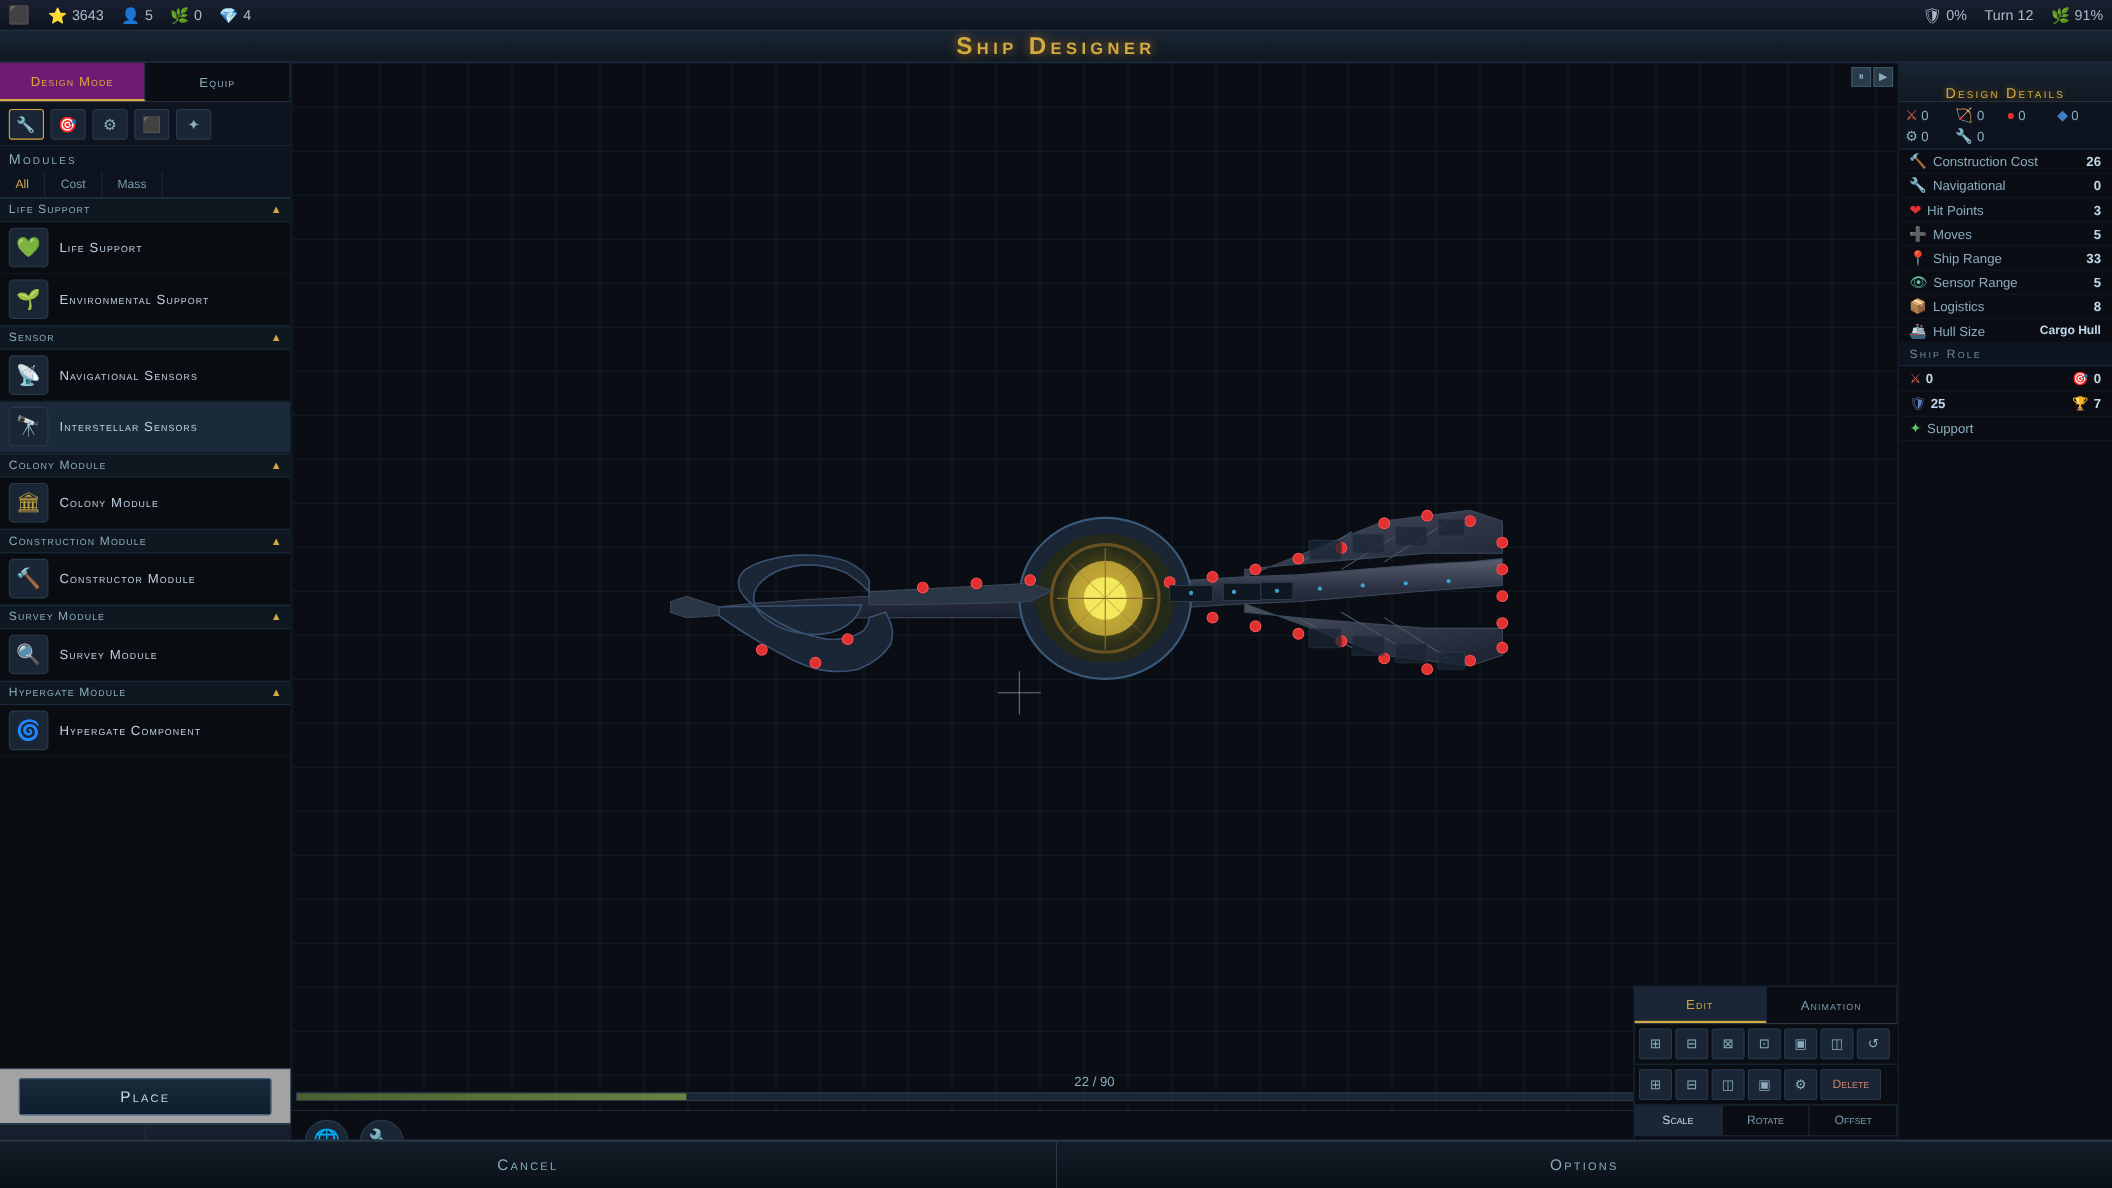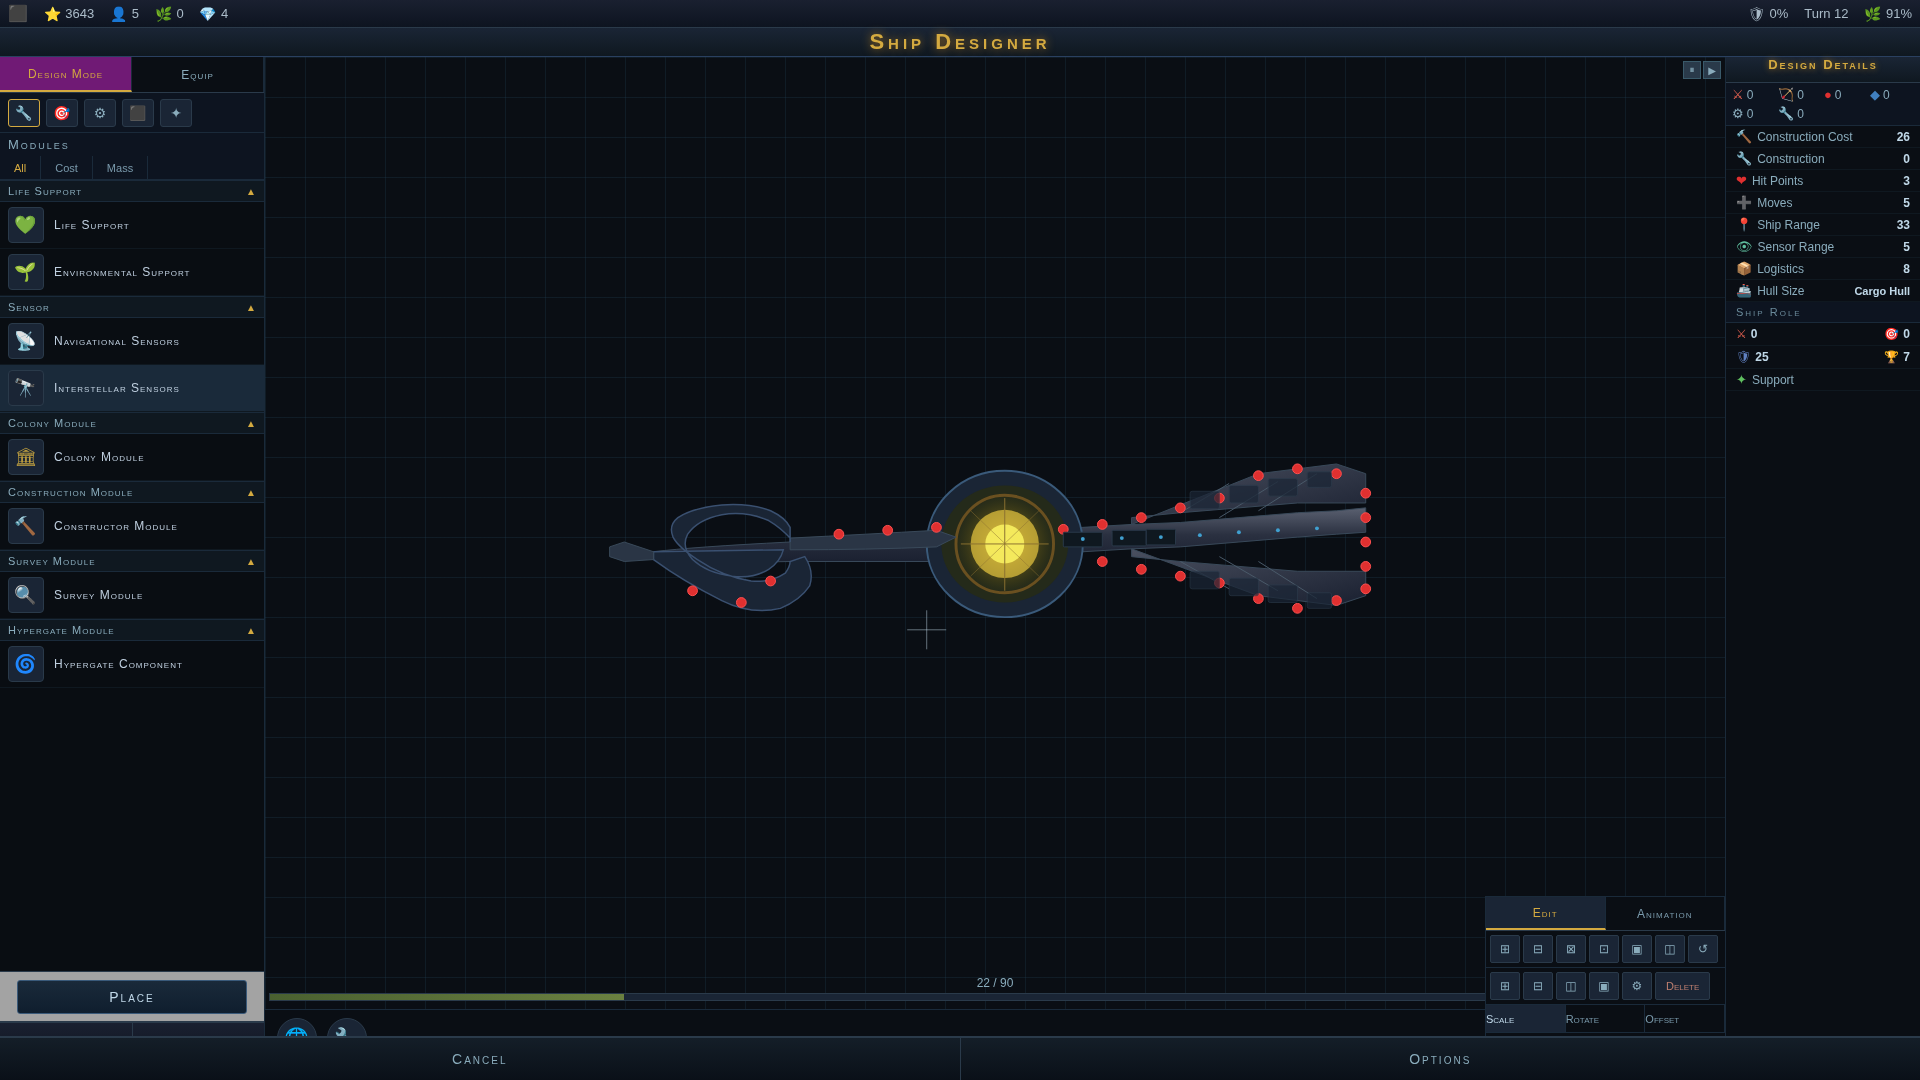--- a/index.html
+++ b/index.html
@@ -336,18 +336,17 @@
 
     
     .design-details-header {
-      height: 26px;
+      height: 36px;
       background: linear-gradient(to bottom, #1a2535, #0f1820);
       border-bottom: 1px solid #2a3a4a;
       display: flex;
-      align-items: flex-start;
+      align-items: flex-end;
       justify-content: center;
       font-size: 13px;
       font-variant: small-caps;
       letter-spacing: 2px;
       color: #d4aa40;
       text-shadow: 0 0 6px #a07020;
-      font-weight: bold;
     }
 
     

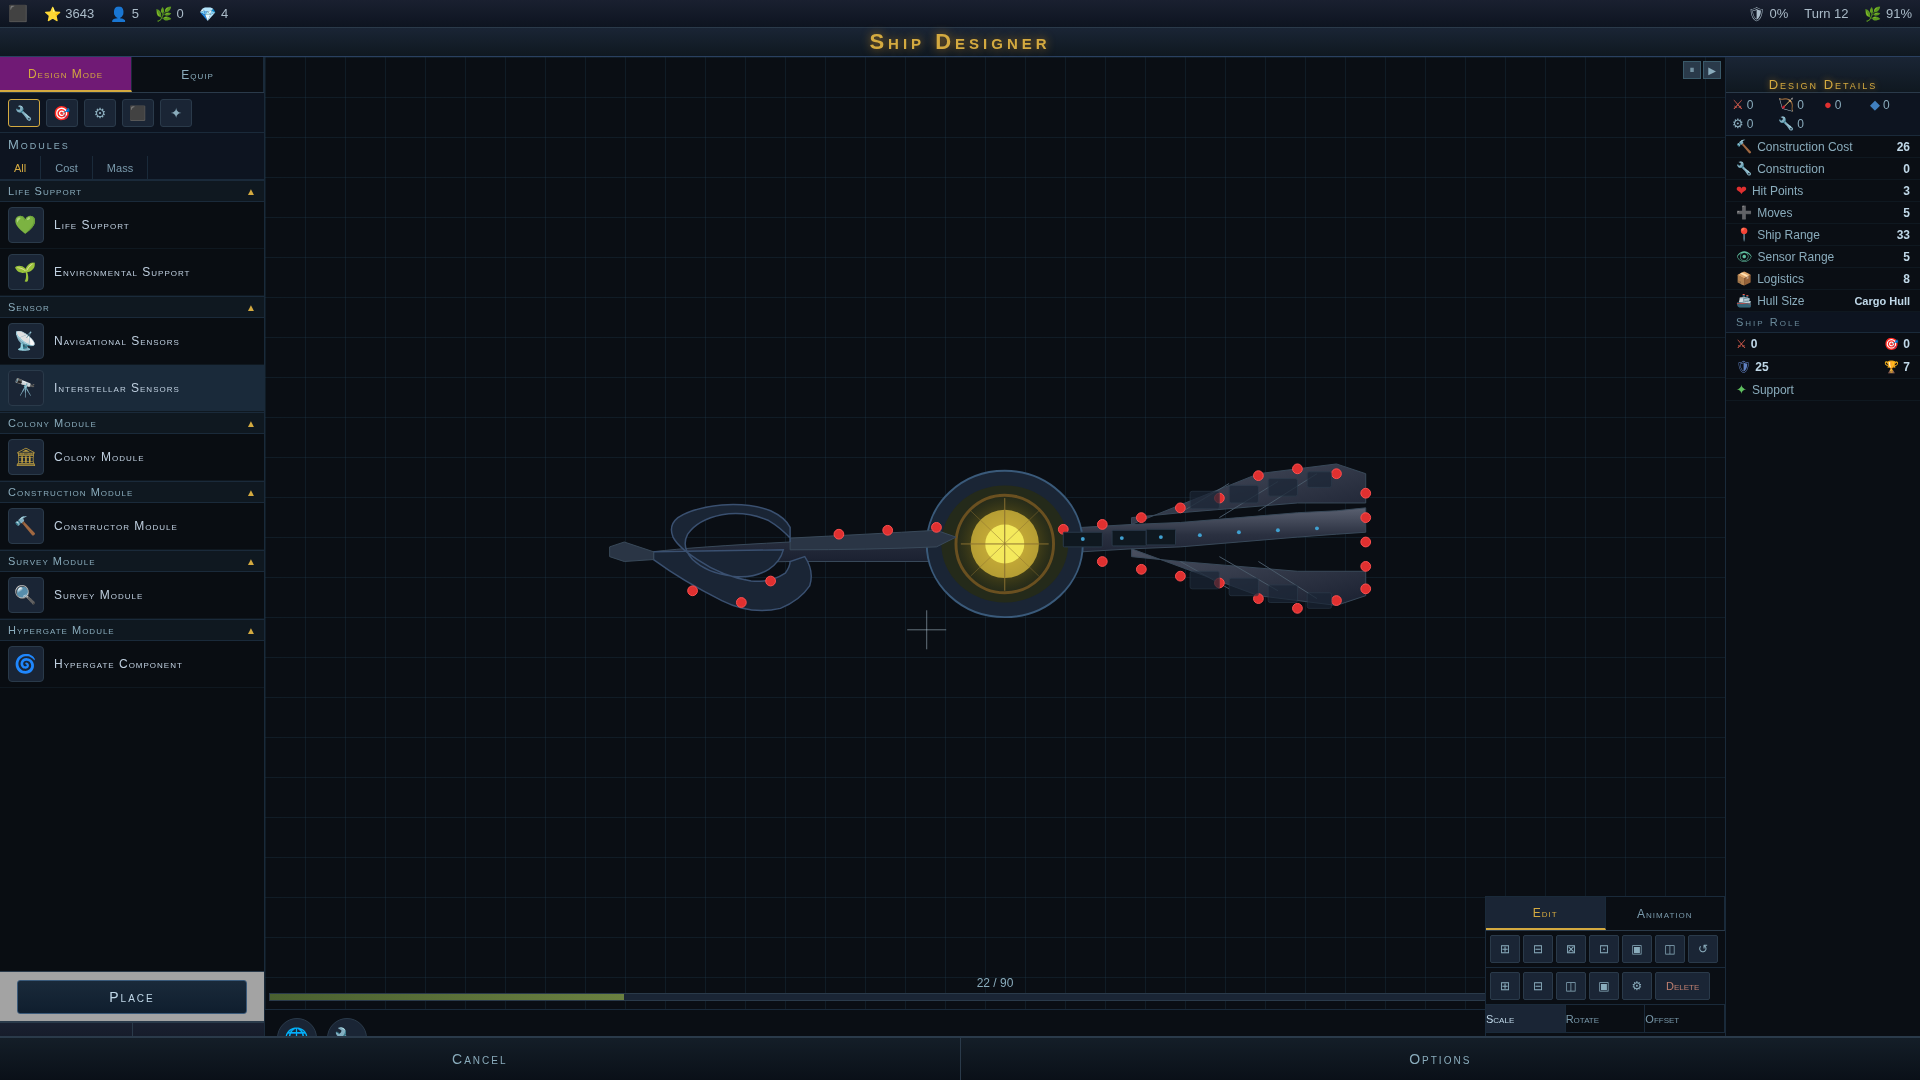--- a/index.html
+++ b/index.html
@@ -922,7 +922,7 @@
     <div class="design-stat-row">
       <div class="design-stat-label">
         <span class="design-stat-icon" style="color:#8aacbc;">🔧</span>
-        <span>Construction</span>
+        <span>Navigational</span>
       </div>
       <span class="design-stat-value">0</span>
     </div>

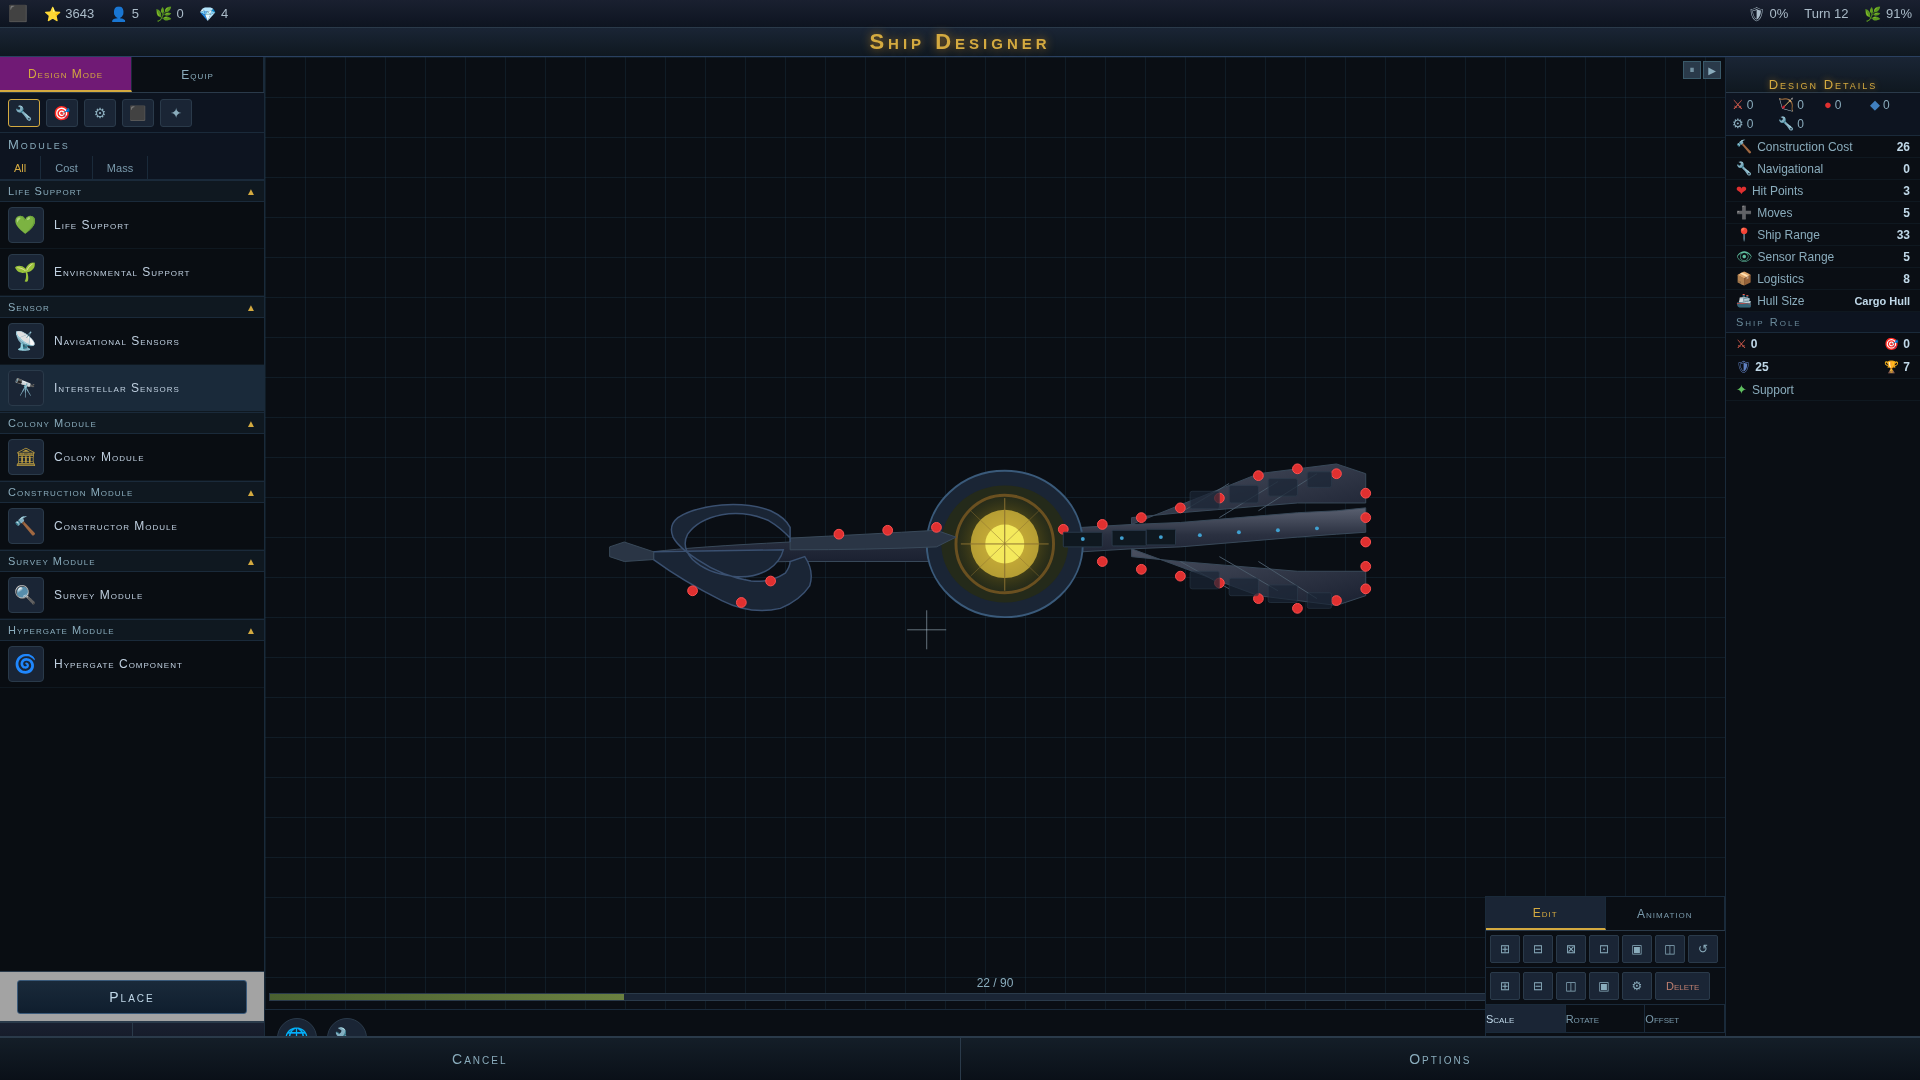--- a/index.html
+++ b/index.html
@@ -489,7 +489,7 @@
     }
     .transform-tab {
       flex: 1;
-      display: flex; align-items: center; justify-content: flex-start;
+      display: flex; align-items: center; justify-content: center;
       font-size: 11px;
       font-variant: small-caps;
       cursor: pointer;

